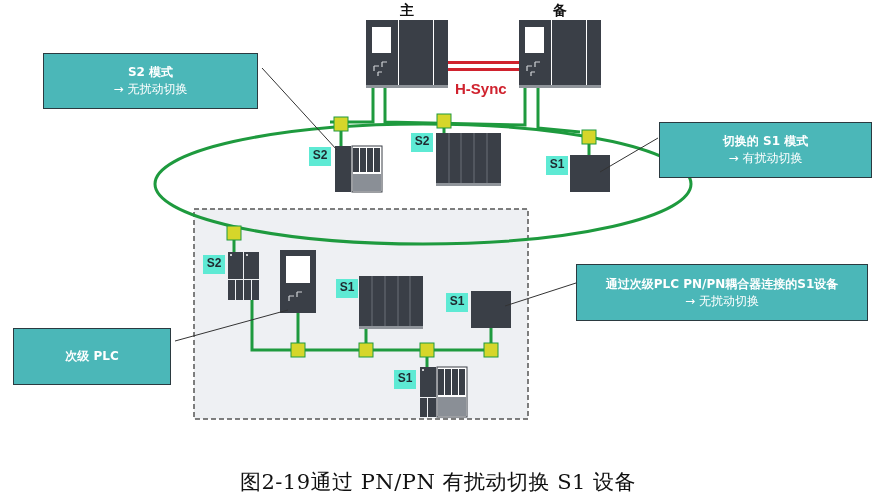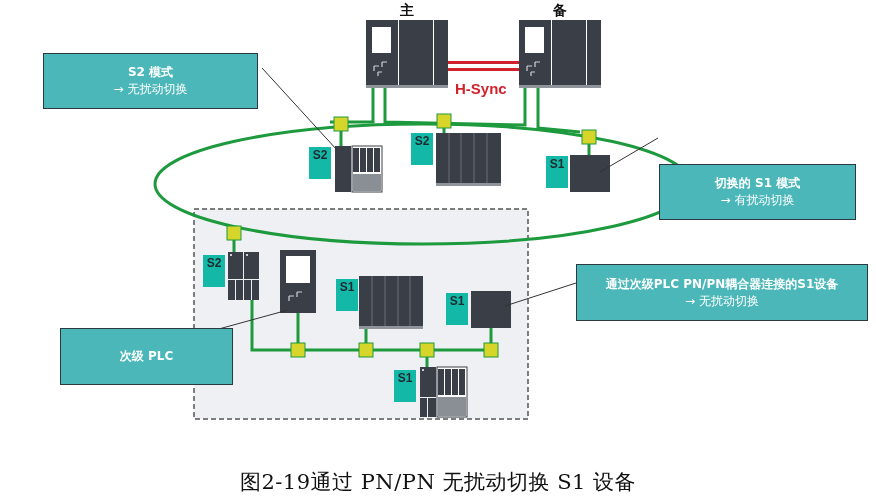--- a/index.html
+++ b/index.html
@@ -12,9 +12,9 @@
   }
   .callout .t1 { font-weight:bold; }
   .tag {
-    position:absolute; background:#14b8a6; color:#1f2a30; font-weight:bold;
+    position:absolute; background:#5eead4; color:#1f2a30; font-weight:bold;
     font-size:12px; font-family:"Liberation Sans", sans-serif;
-    width:22px; height:32px; line-height:17px; text-align:center;
+    width:22px; height:19px; line-height:17px; text-align:center;
   }
   .label-top { position:absolute; font-weight:bold; font-size:14px; color:#111; font-family:"DejaVu Serif", serif; }
   .hsync { position:absolute; color:#d0222e; font-weight:bold; font-size:15px; font-family:"Liberation Sans", sans-serif; }

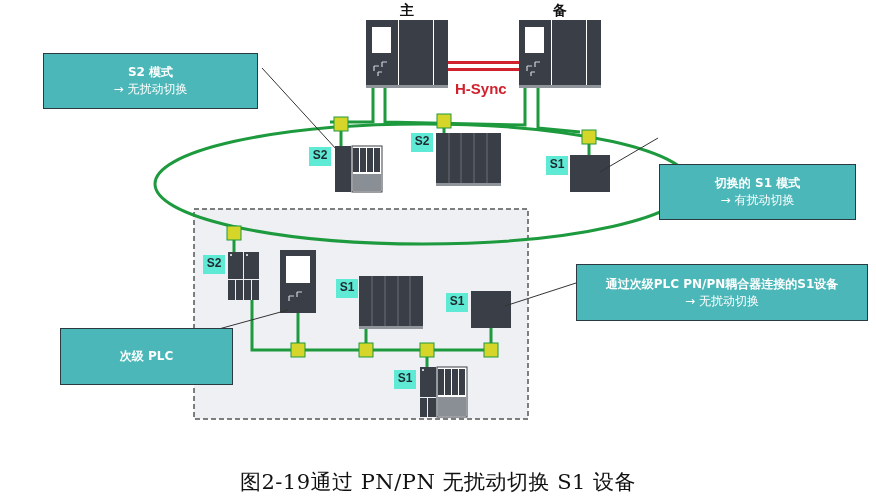--- a/index.html
+++ b/index.html
@@ -151,7 +151,7 @@
   <div class="t1">S2 模式</div>
   <div>→ 无扰动切换</div>
 </div>
-<div class="callout" style="left:659px; top:122px; width:197px; height:56px;margin-top:42px;">
+<div class="callout" style="left:659px; top:122px; width:213px; height:56px;">
   <div class="t1">切换的 S1 模式</div>
   <div>→ 有扰动切换</div>
 </div>

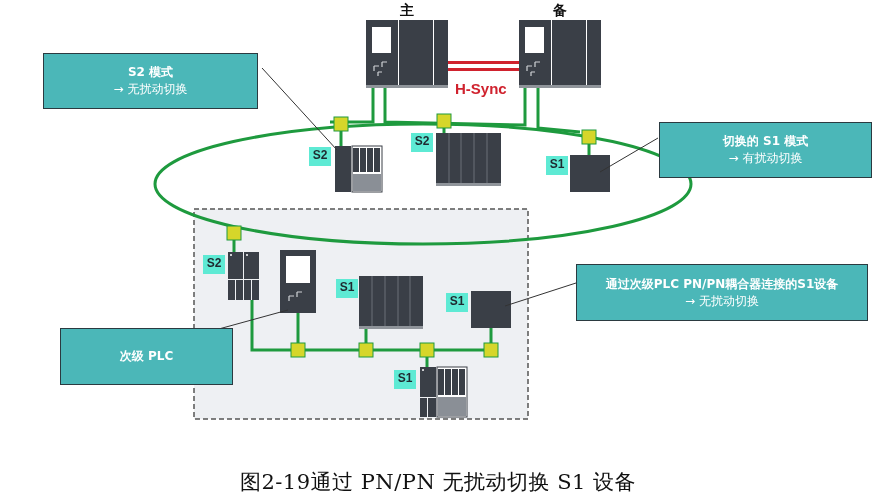--- a/index.html
+++ b/index.html
@@ -159,7 +159,7 @@
   <div class="t1">通过次级PLC PN/PN耦合器连接的S1设备</div>
   <div>→ 无扰动切换</div>
 </div>
-<div class="callout" style="left:13px; top:328px; width:173px; height:57px;margin-left:47px;">
+<div class="callout" style="left:13px; top:328px; width:158px; height:57px;">
   <div class="t1">次级 PLC</div>
 </div>
 

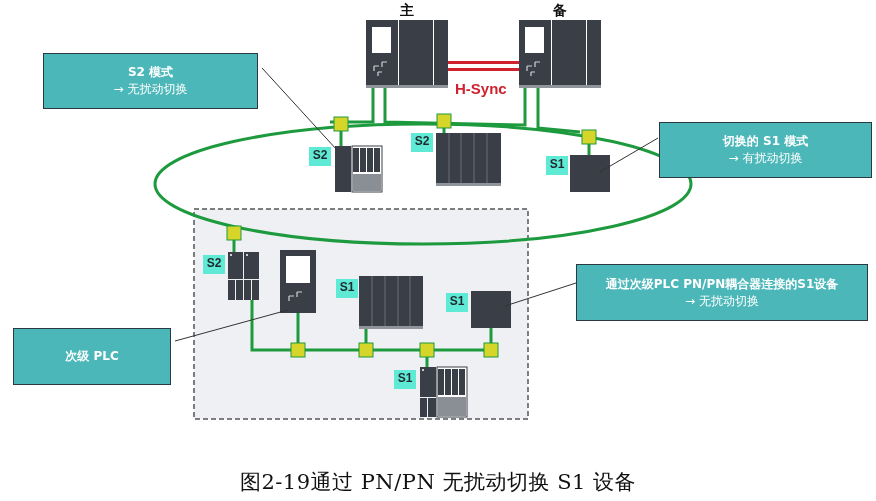--- a/index.html
+++ b/index.html
@@ -171,6 +171,6 @@
 <div class="tag" style="left:446px; top:293px;">S1</div>
 <div class="tag" style="left:394px; top:370px;">S1</div>
 
-<div class="caption">图2-19通过 PN/PN 无扰动切换 S1 设备</div>
+<div class="caption">图2-19通过 PN/PN 有扰动切换 S1 设备</div>
 
 </body></html>

